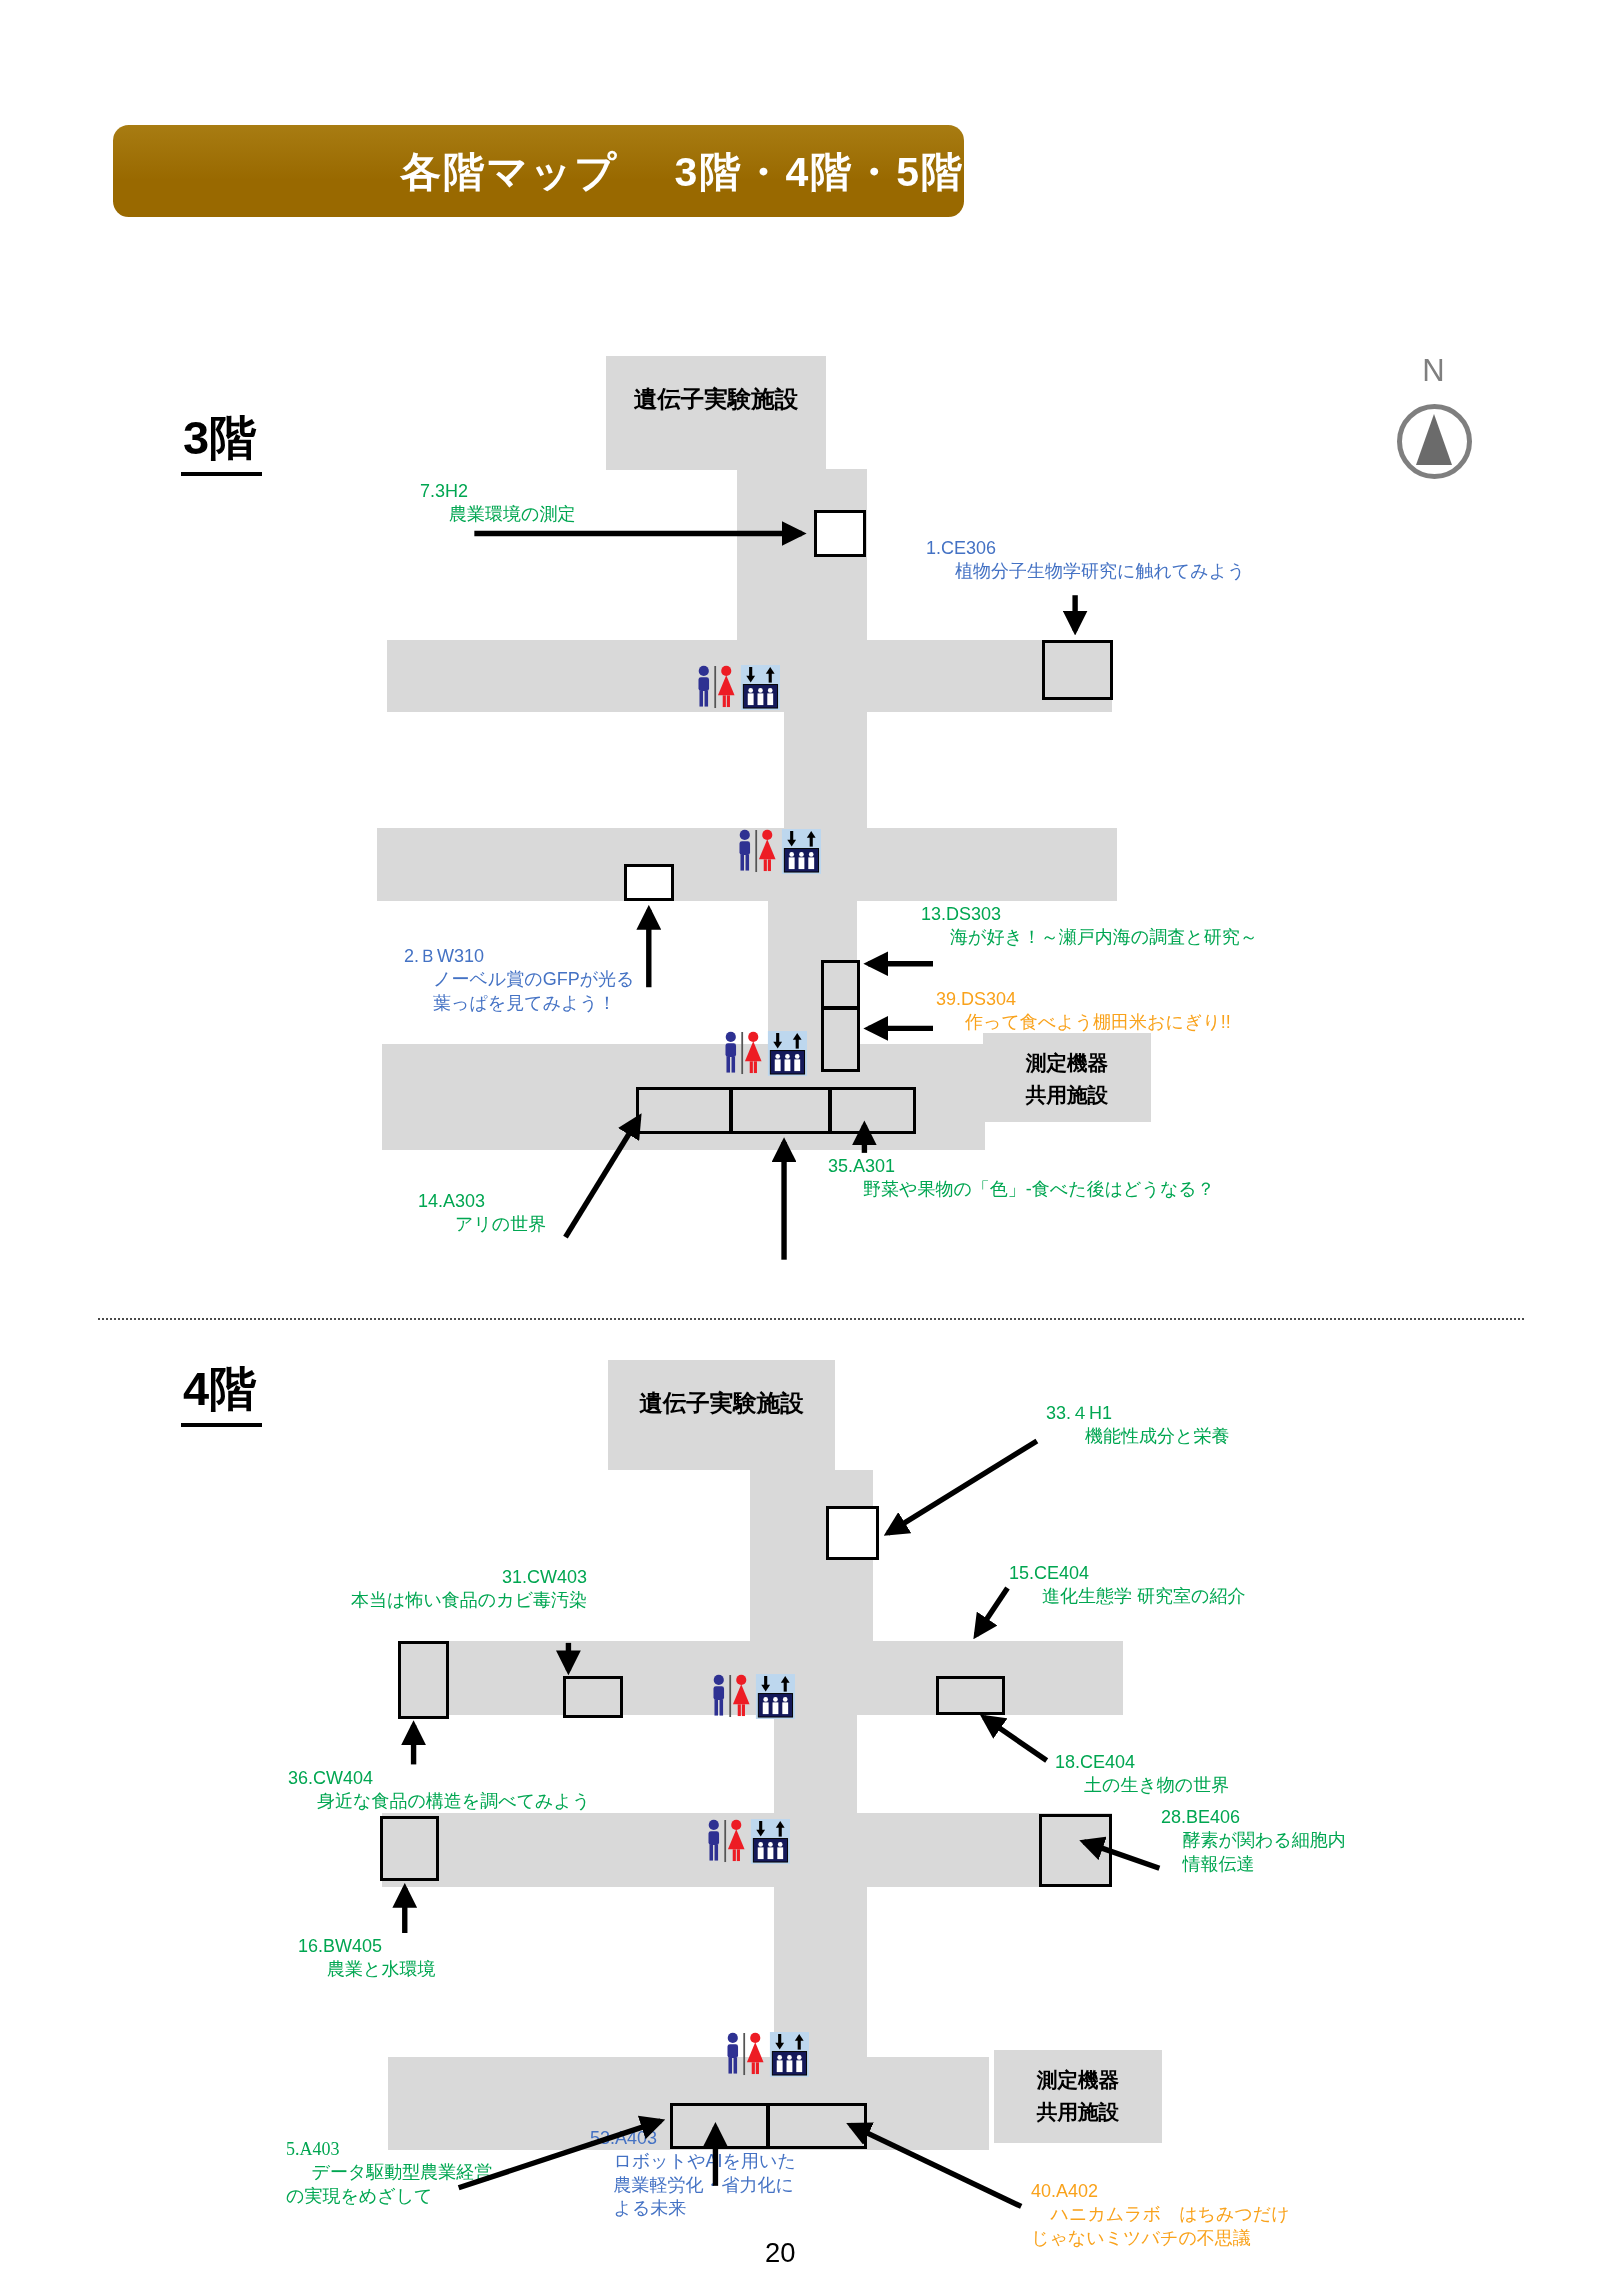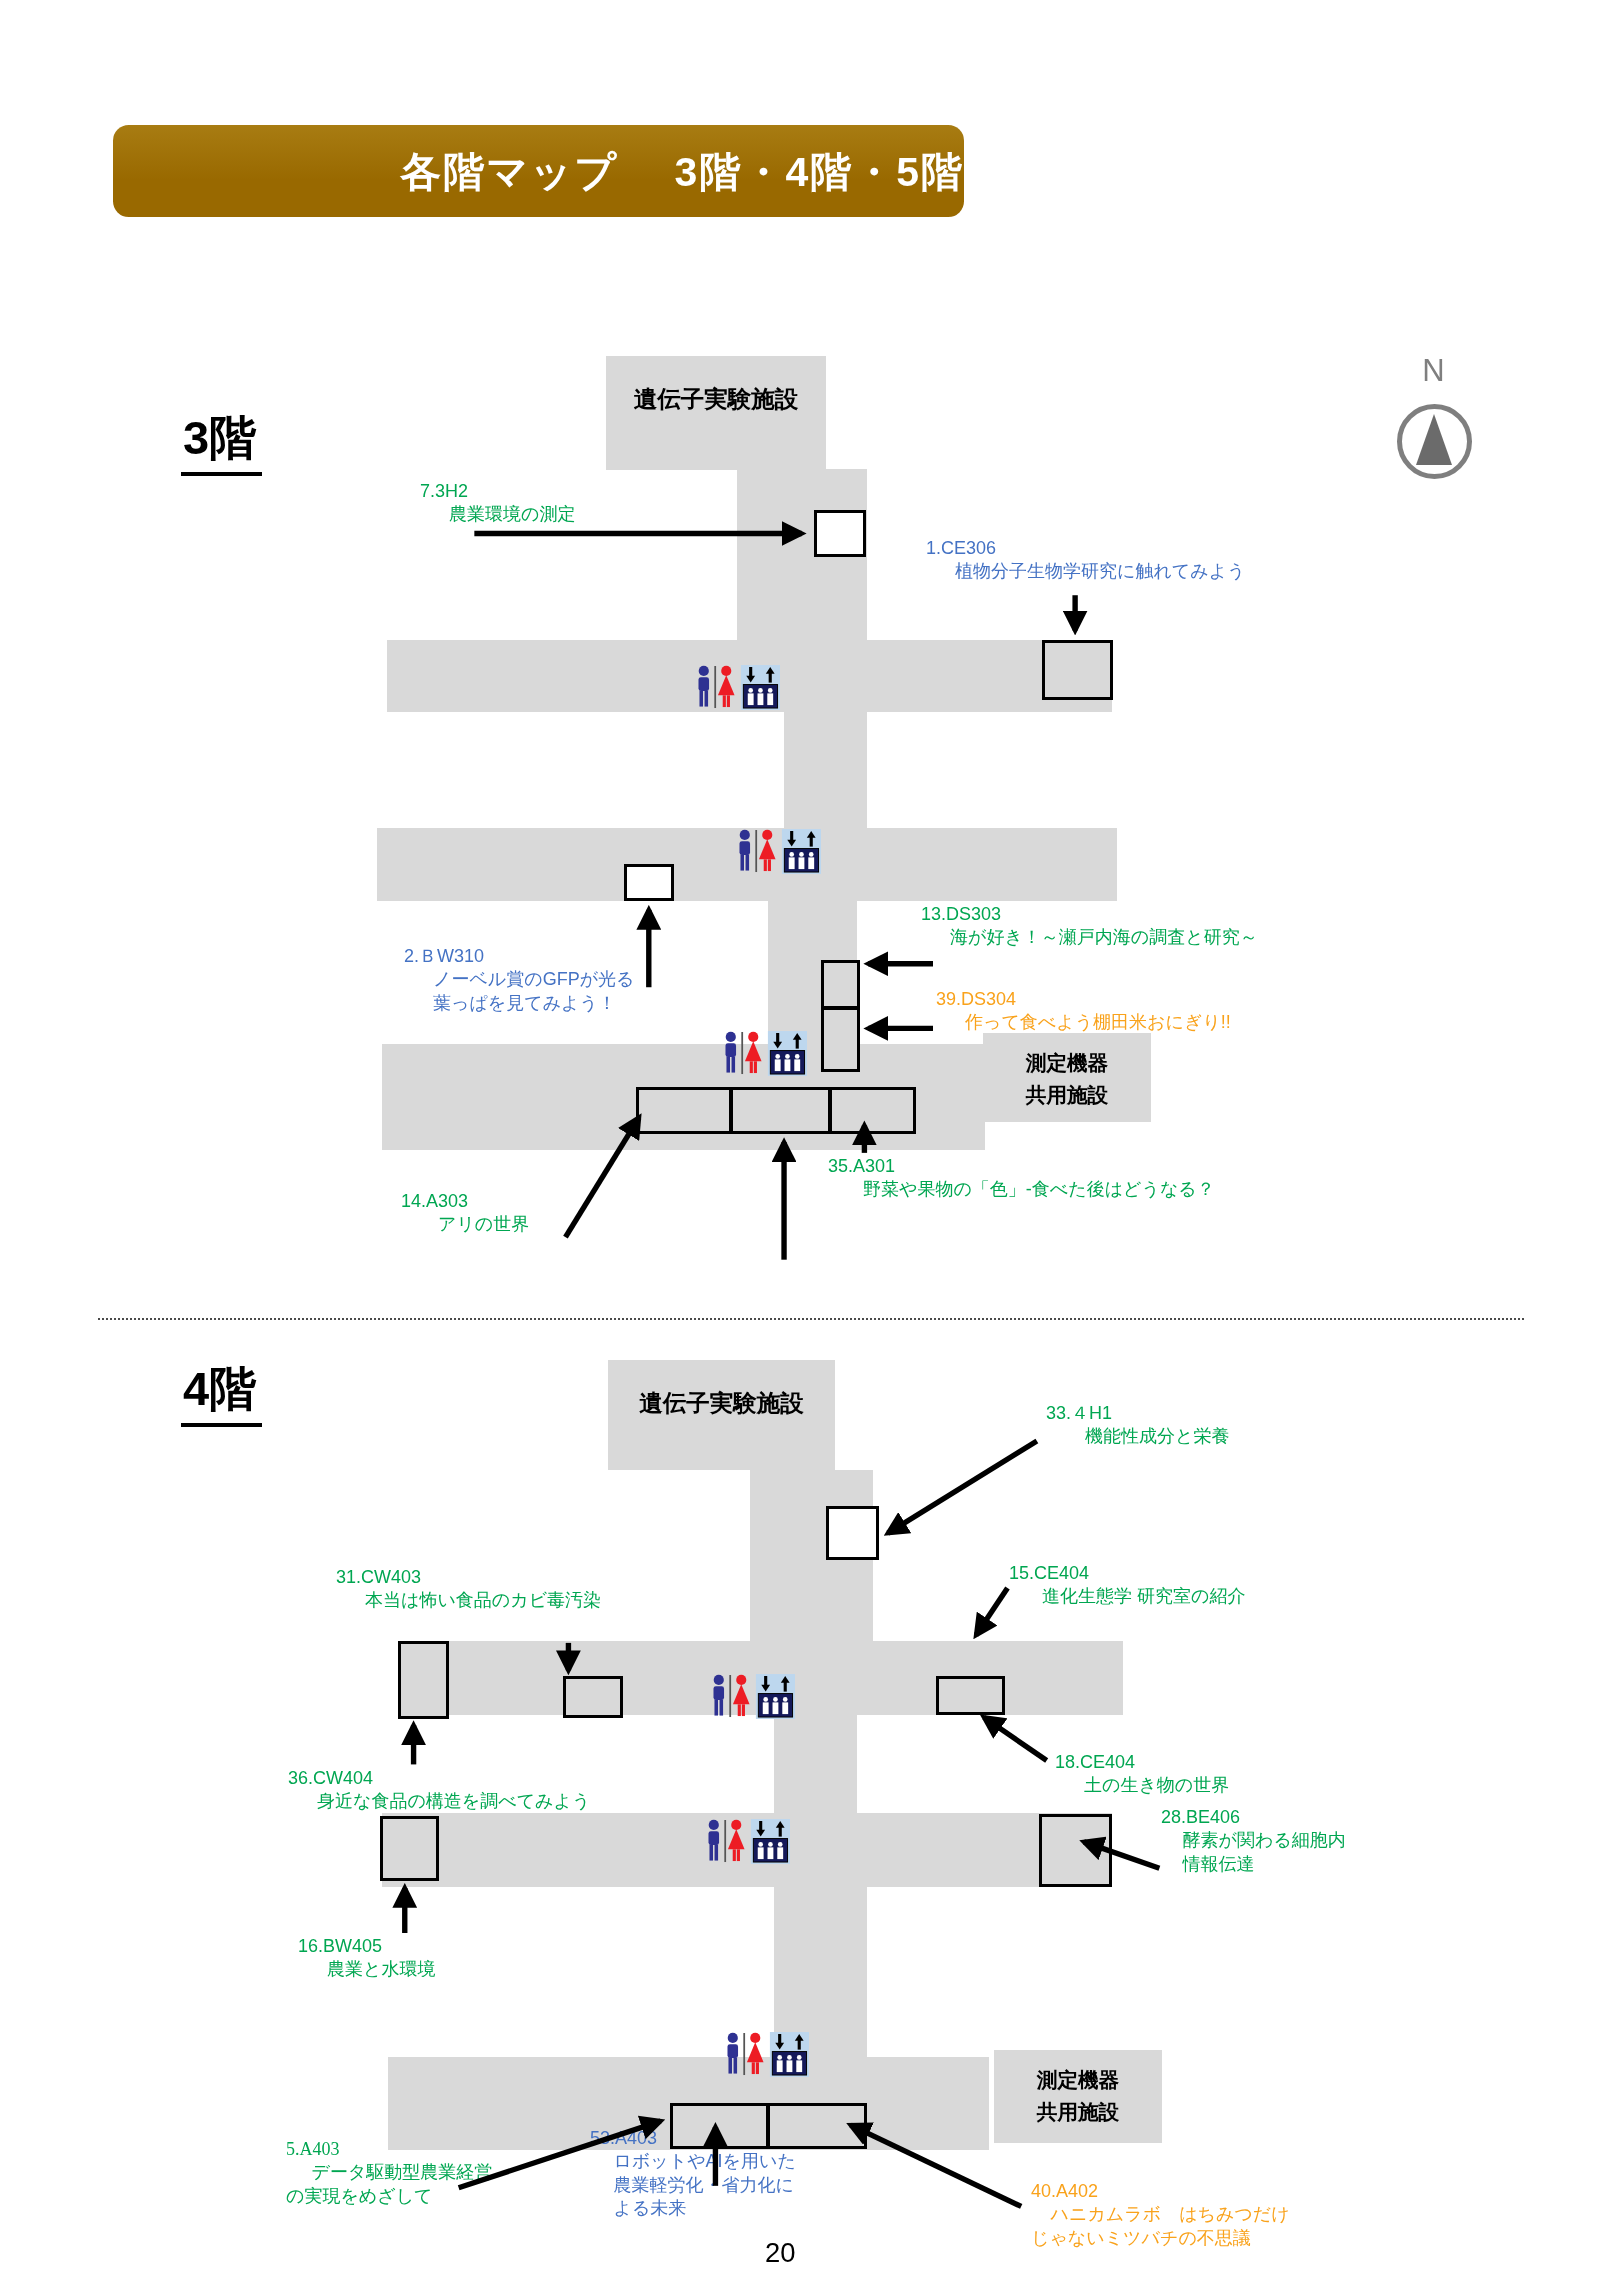--- a/index.html
+++ b/index.html
@@ -194,7 +194,7 @@
   <div>39.DS304</div>
   <div class="l">作って食べよう棚田米おにぎり!!</div>
 </div>
-<div class="ex c-green" style="left:401px;top:1190px;">
+<div class="ex c-green" style="left:418px;top:1190px;">
   <div>14.A303</div>
   <div class="l" style="padding-left:37px;">アリの世界</div>
 </div>

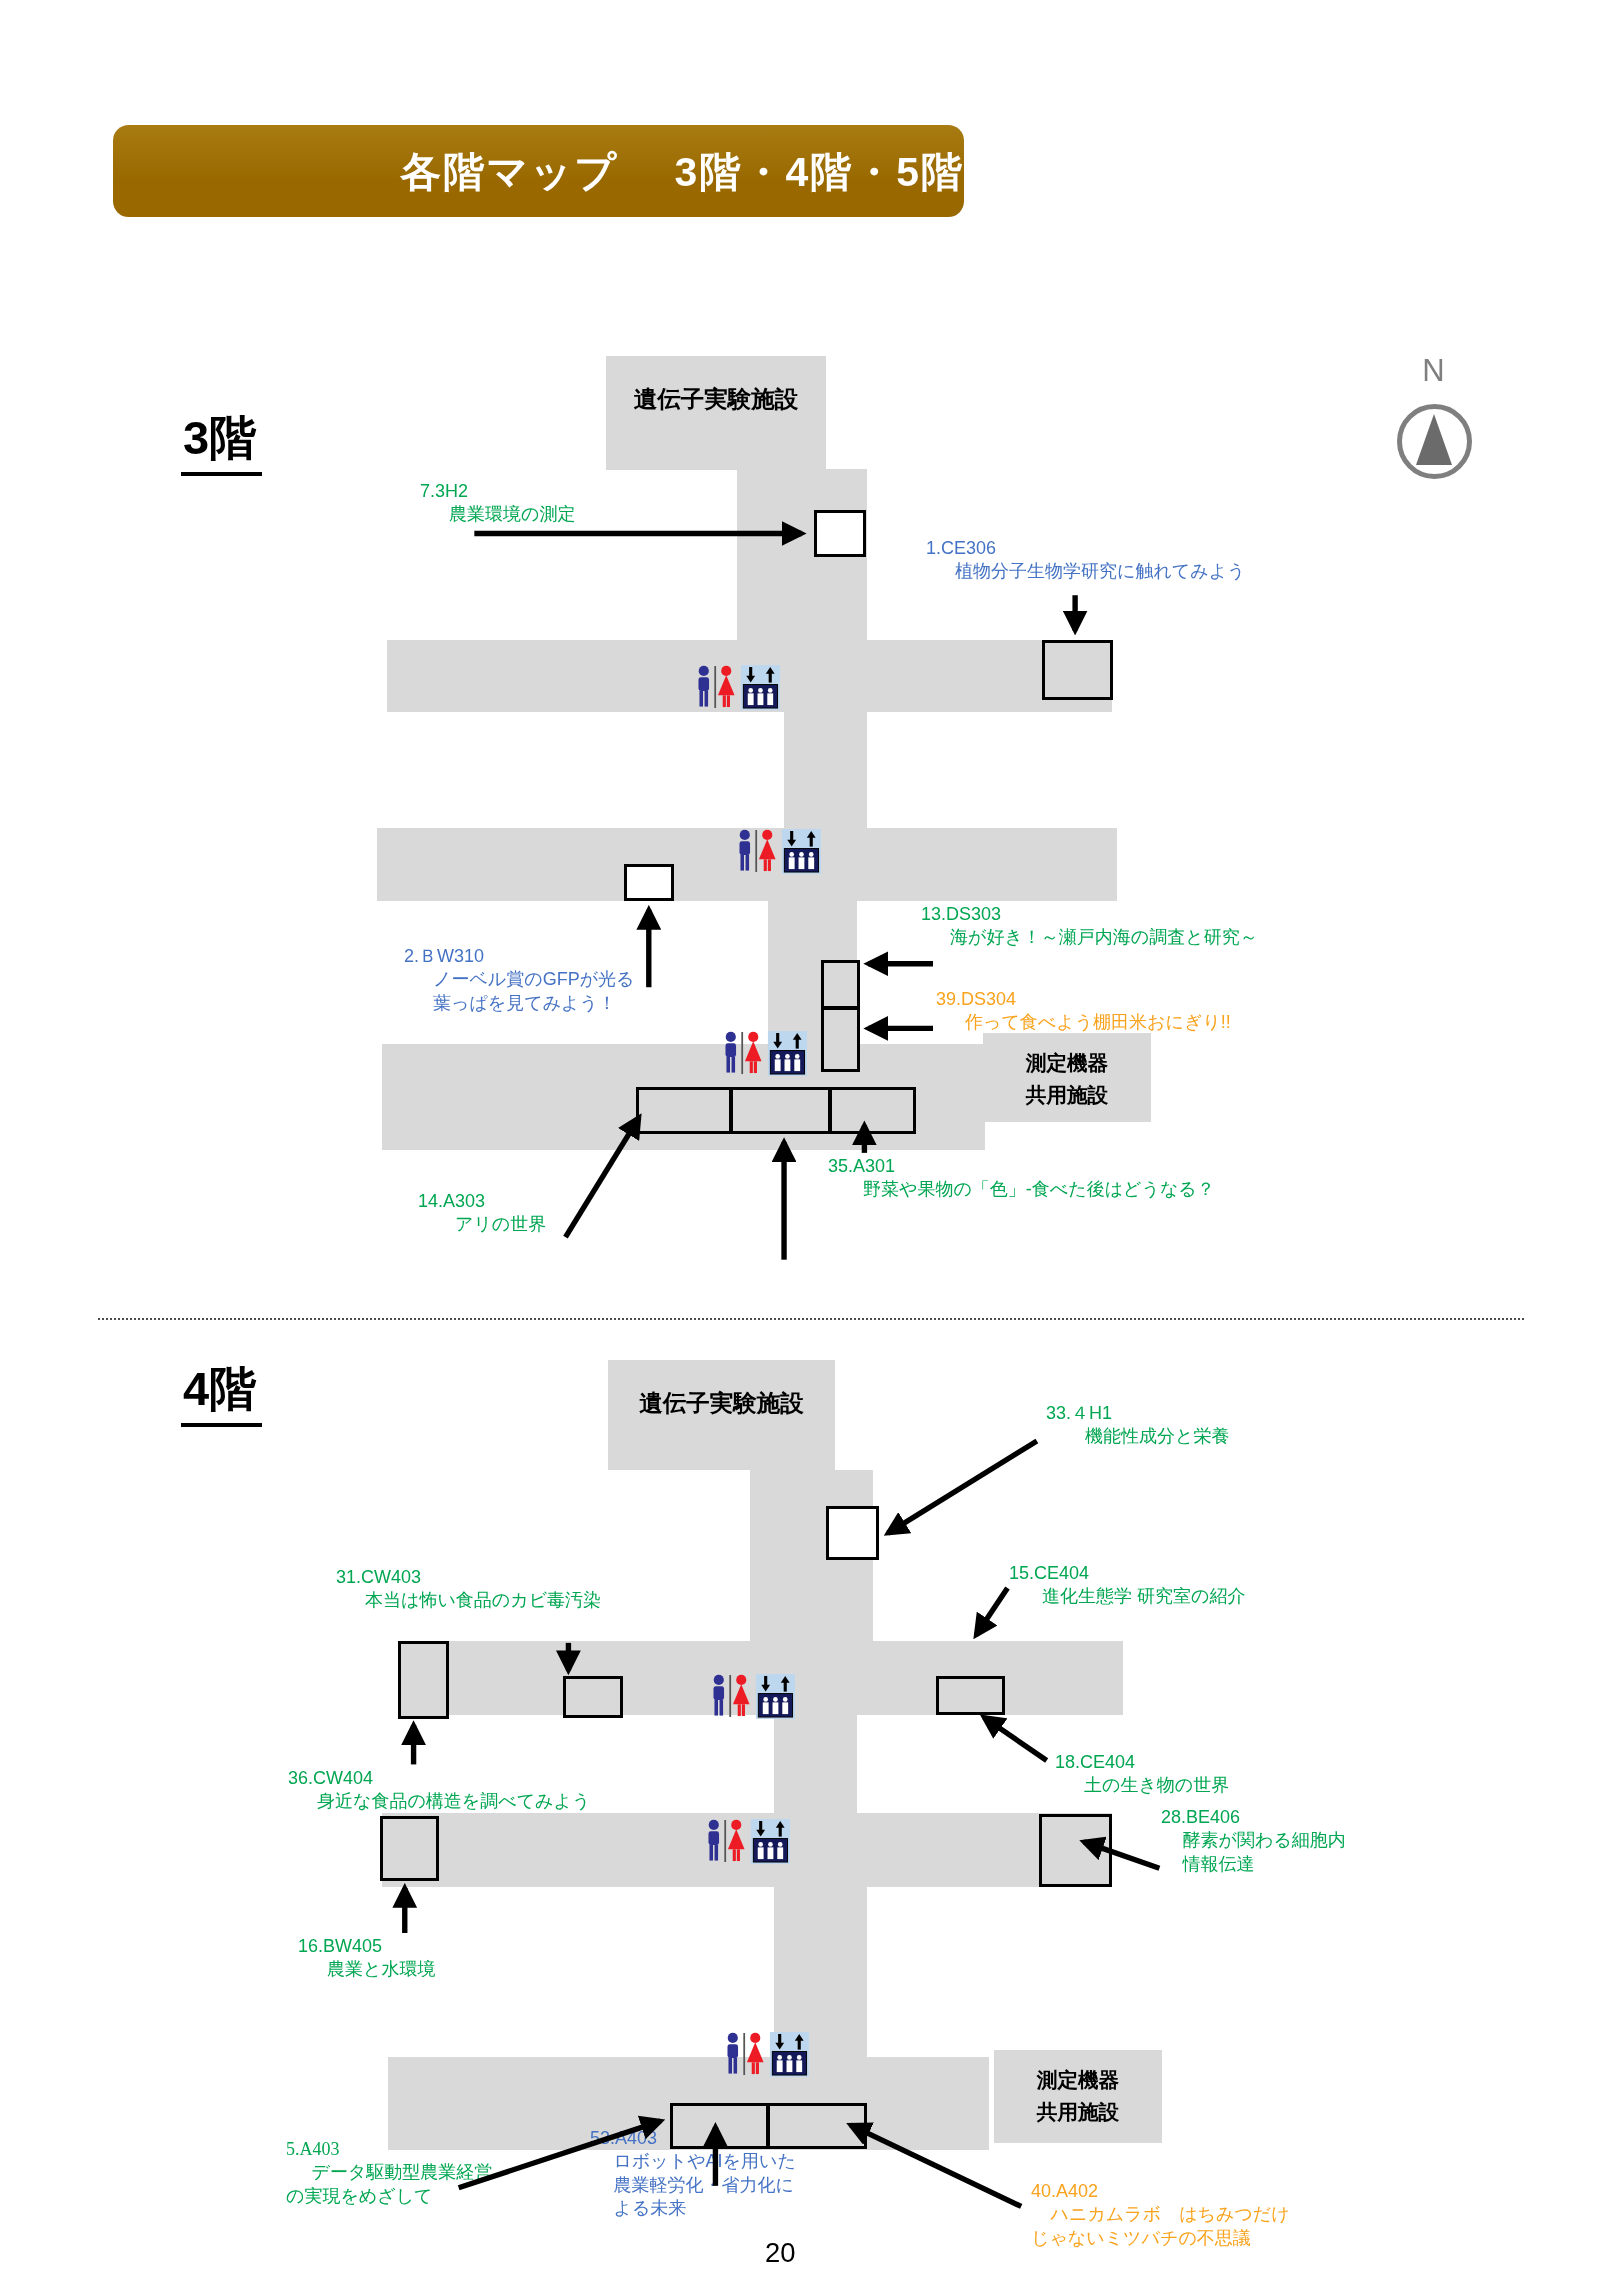--- a/index.html
+++ b/index.html
@@ -335,7 +335,7 @@
   <div>33.４H1</div>
   <div class="l" style="padding-left:39px;">機能性成分と栄養</div>
 </div>
-<div class="ex c-green" style="left:336px;top:1566px;">
+<div class="ex c-green" style="left:322px;top:1566px;text-align:right;">
   <div>31.CW403</div>
   <div class="l">本当は怖い食品のカビ毒汚染</div>
 </div>

